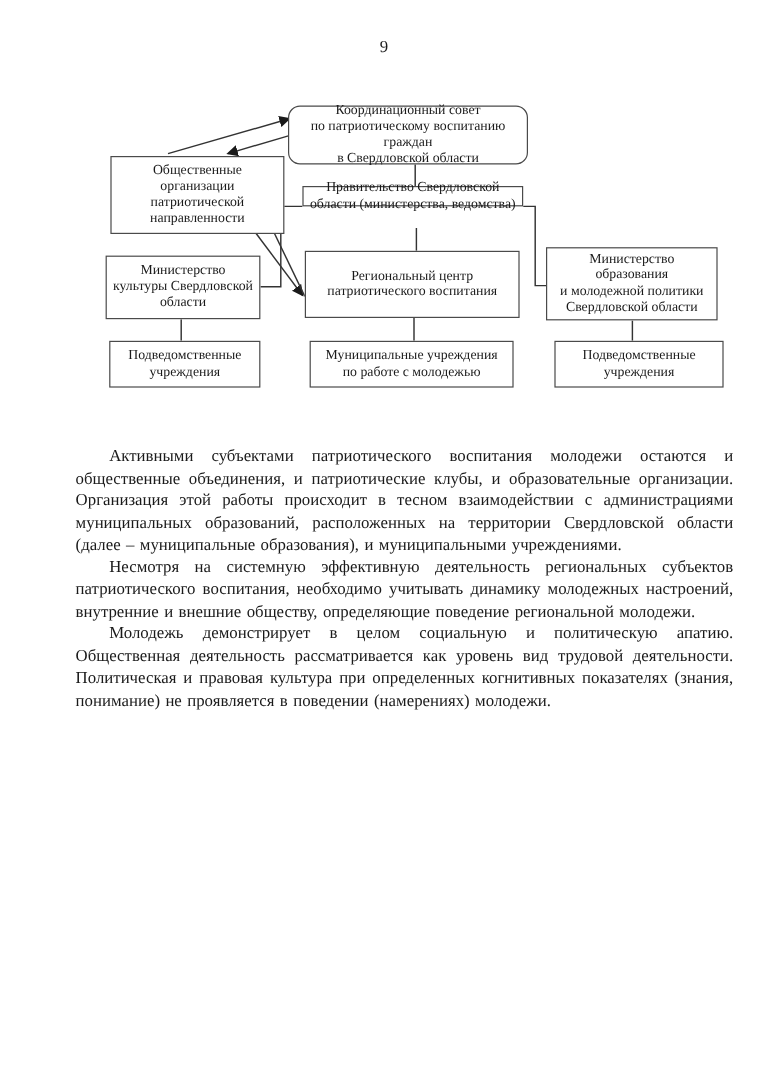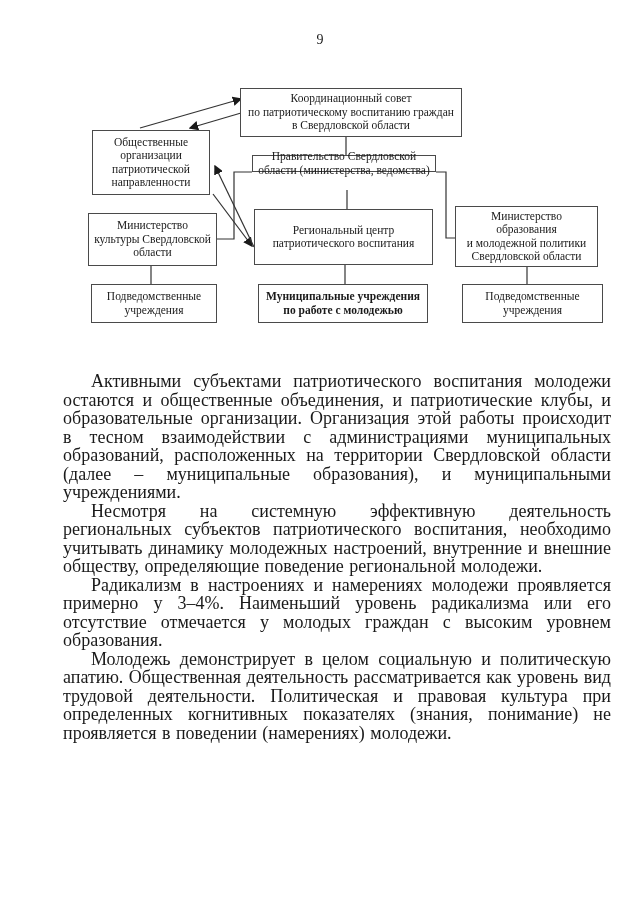--- a/index.html
+++ b/index.html
@@ -39,7 +39,7 @@
     font-size:11.5px;line-height:13.5px;
     padding:2px;
   }
-  .n-council{left:240px;top:88px;width:222px;height:49px;}
+  .n-council{left:240px;top:88px;width:200px;height:49px;border-radius:10px;}
   .n-public{left:92px;top:130px;width:118px;height:65px;}
   .n-government{left:252px;top:155px;width:184px;height:17px;}
   .n-culture{left:88px;top:213px;width:129px;height:53px;}

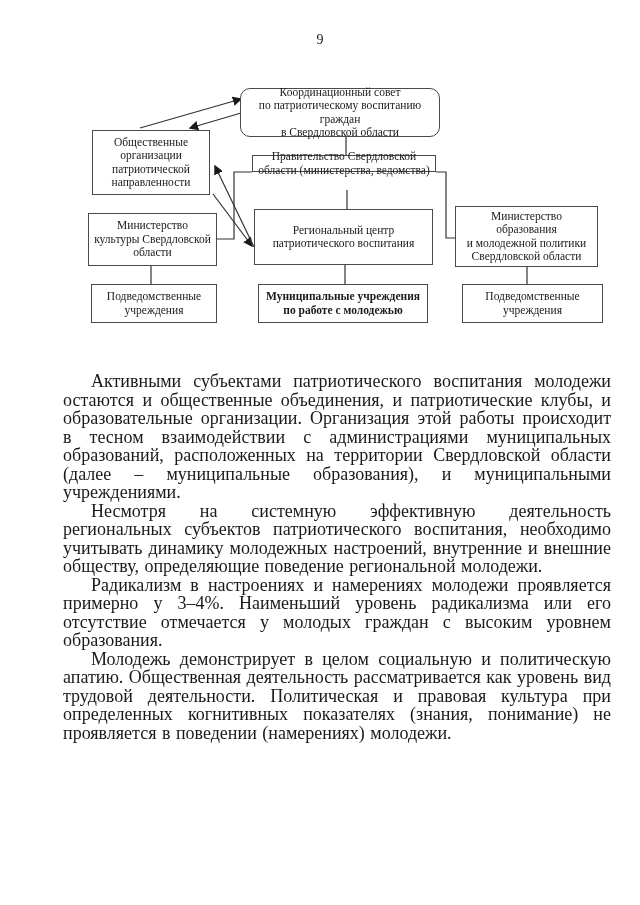--- a/index.html
+++ b/index.html
@@ -40,7 +40,7 @@
     padding:2px;
   }
   .n-council{left:240px;top:88px;width:200px;height:49px;border-radius:10px;}
-  .n-public{left:92px;top:130px;width:118px;height:65px;}
+  .n-public{left:92px;top:130px;width:145px;height:65px;}
   .n-government{left:252px;top:155px;width:184px;height:17px;}
   .n-culture{left:88px;top:213px;width:129px;height:53px;}
   .n-regional{left:254px;top:209px;width:179px;height:56px;}

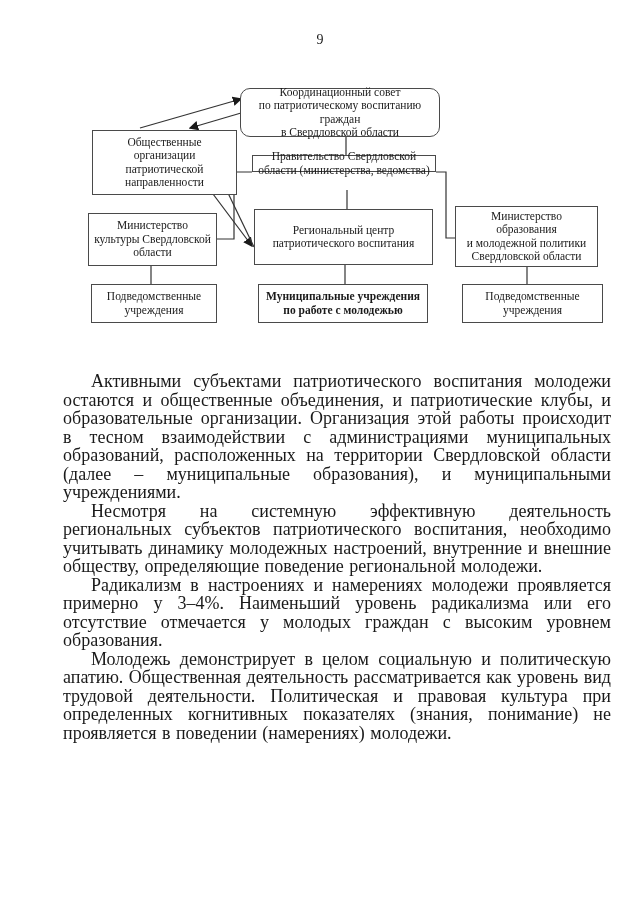--- a/index.html
+++ b/index.html
@@ -46,7 +46,7 @@
   .n-regional{left:254px;top:209px;width:179px;height:56px;}
   .n-education{left:455px;top:206px;width:143px;height:61px;}
   .n-sub-left{left:91px;top:284px;width:126px;height:39px;}
-  .n-municipal{left:258px;top:284px;width:170px;height:39px;font-weight:bold;}
+  .n-municipal{left:258px;top:284px;width:170px;height:39px;}
   .n-sub-right{left:462px;top:284px;width:141px;height:39px;}
   .caption{
     position:absolute;top:339px;left:0;right:0;

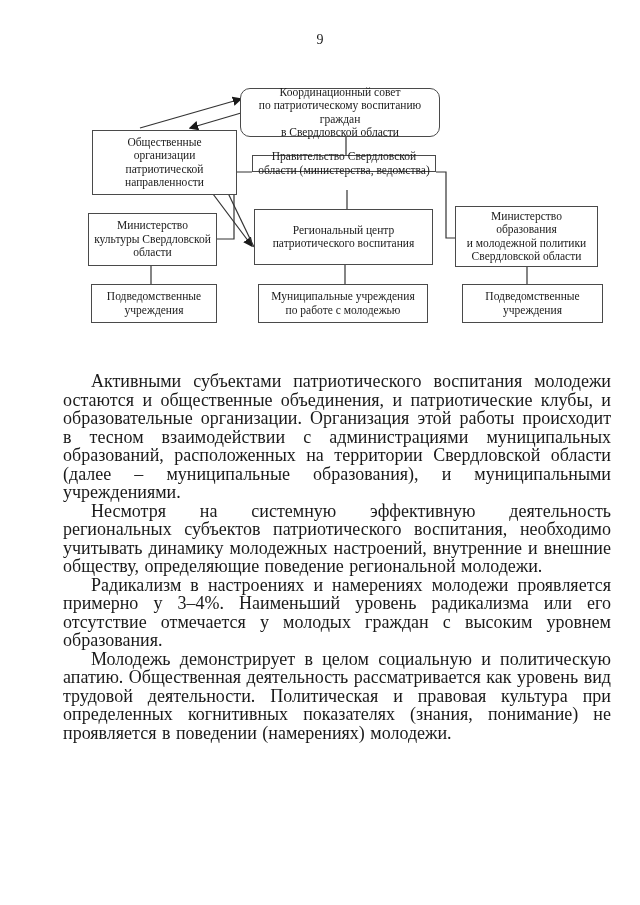--- a/index.html
+++ b/index.html
@@ -56,7 +56,7 @@
     position:absolute;top:372px;left:63px;width:548px;
   }
   .body-text p{
-    font-size:18px;line-height:18.5px;
+    font-size:14px;line-height:18.5px;
     text-align:justify;
     text-indent:28px;
     word-spacing:1px;

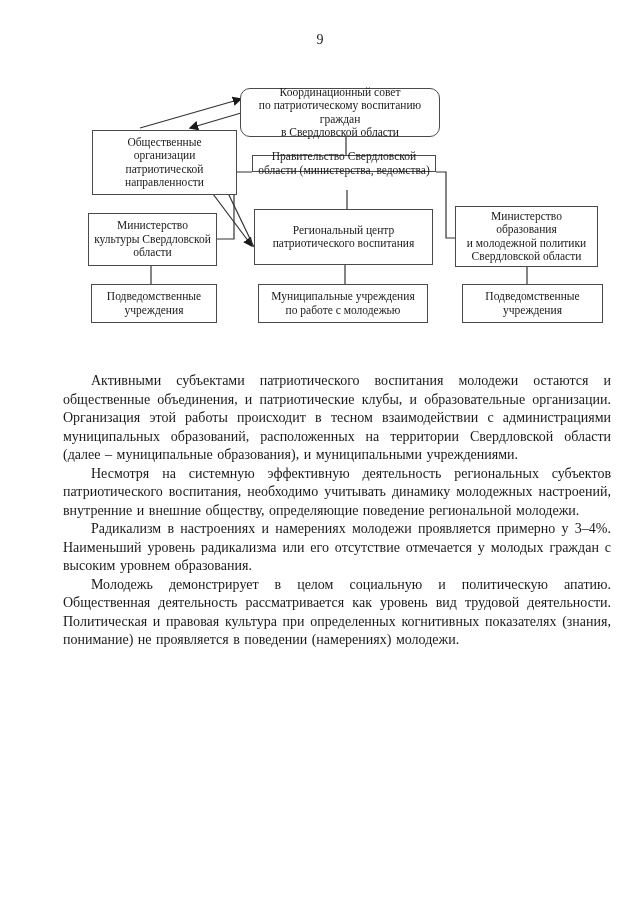--- a/index.html
+++ b/index.html
@@ -122,7 +122,6 @@
   <div class="body-text">
     <p>Активными субъектами патриотического воспитания молодежи остаются и общественные объединения, и патриотические клубы, и образовательные организации. Организация этой работы происходит в тесном взаимодействии с администрациями муниципальных образований, расположенных на территории Свердловской области (далее – муниципальные образования), и муниципальными учреждениями.</p>
     <p>Несмотря на системную эффективную деятельность региональных субъектов патриотического воспитания, необходимо учитывать динамику молодежных настроений, внутренние и внешние обществу, определяющие поведение региональной молодежи.</p>
-    <p>Радикализм в настроениях и намерениях молодежи проявляется примерно у 3–4%. Наименьший уровень радикализма или его отсутствие отмечается у молодых граждан с высоким уровнем образования.</p>
     <p>Молодежь демонстрирует в целом социальную и политическую апатию. Общественная деятельность рассматривается как уровень вид трудовой деятельности. Политическая и правовая культура при определенных когнитивных показателях (знания, понимание) не проявляется в поведении (намерениях) молодежи.</p>
   </div>
 

